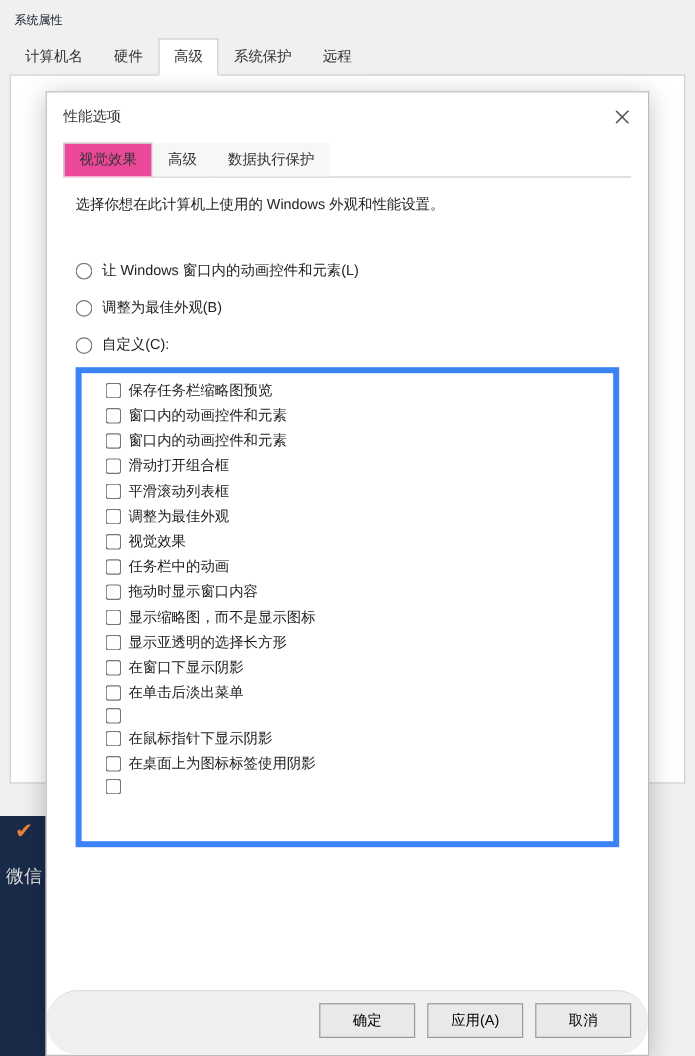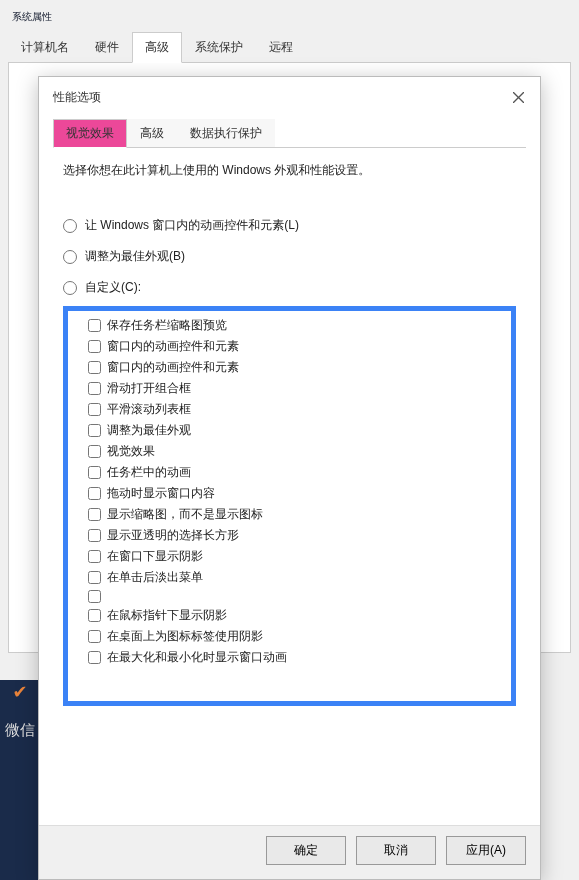--- a/index.html
+++ b/index.html
@@ -320,7 +320,6 @@
         </div>
       <div class="check-row">
           <input type="checkbox" style="">
-          <span>在最大化和最小化时显示窗口动画</span>
         </div>
     </div>
   </div>

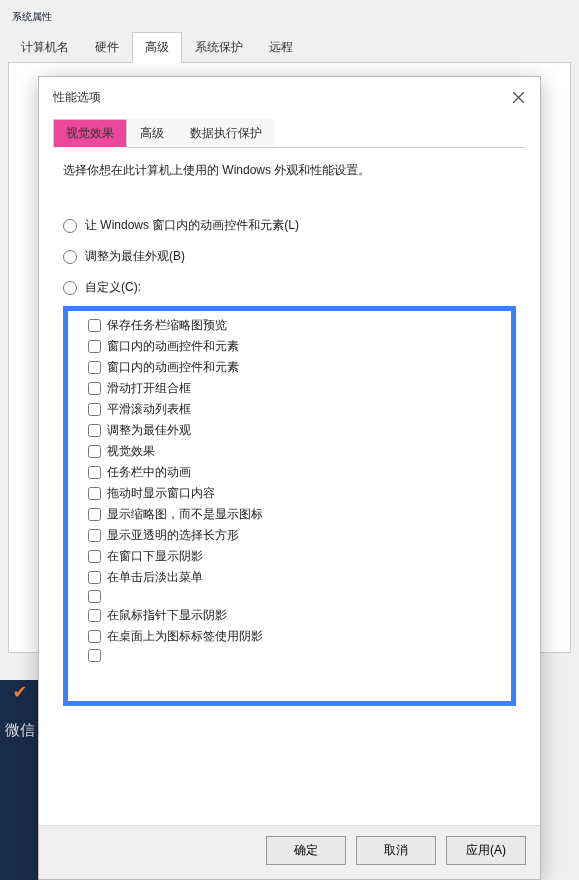--- a/index.html
+++ b/index.html
@@ -190,6 +190,7 @@
       padding: 10px 14px 14px 14px;
       background: #f0f0f0;
       border-top: 1px solid #ddd;
+      border-radius: 26px;
     }
     .btn {
       min-width: 80px;

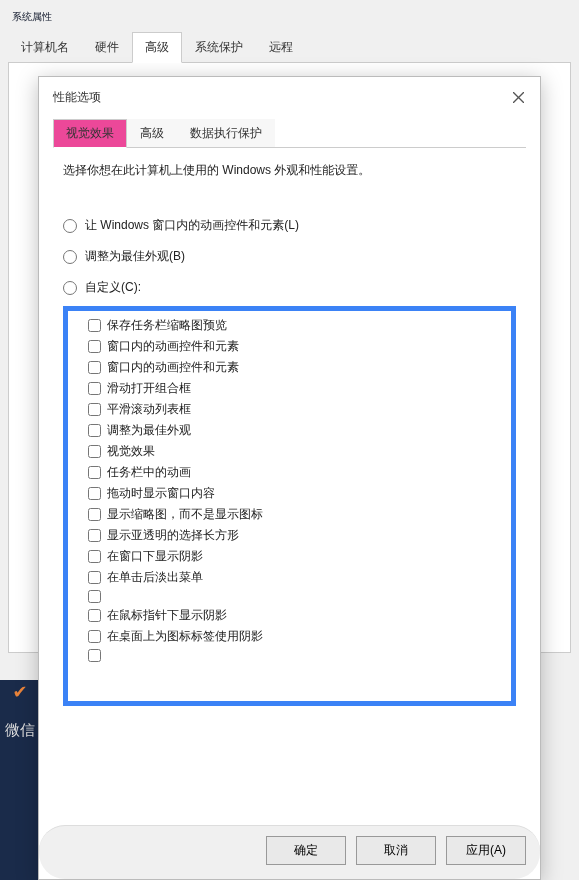--- a/index.html
+++ b/index.html
@@ -327,8 +327,8 @@
 
   <div class="dialog-footer">
     <button class="btn">确定</button>
+    <button class="btn">应用(A)</button>
     <button class="btn">取消</button>
-    <button class="btn">应用(A)</button>
   </div>
 </div>
 

